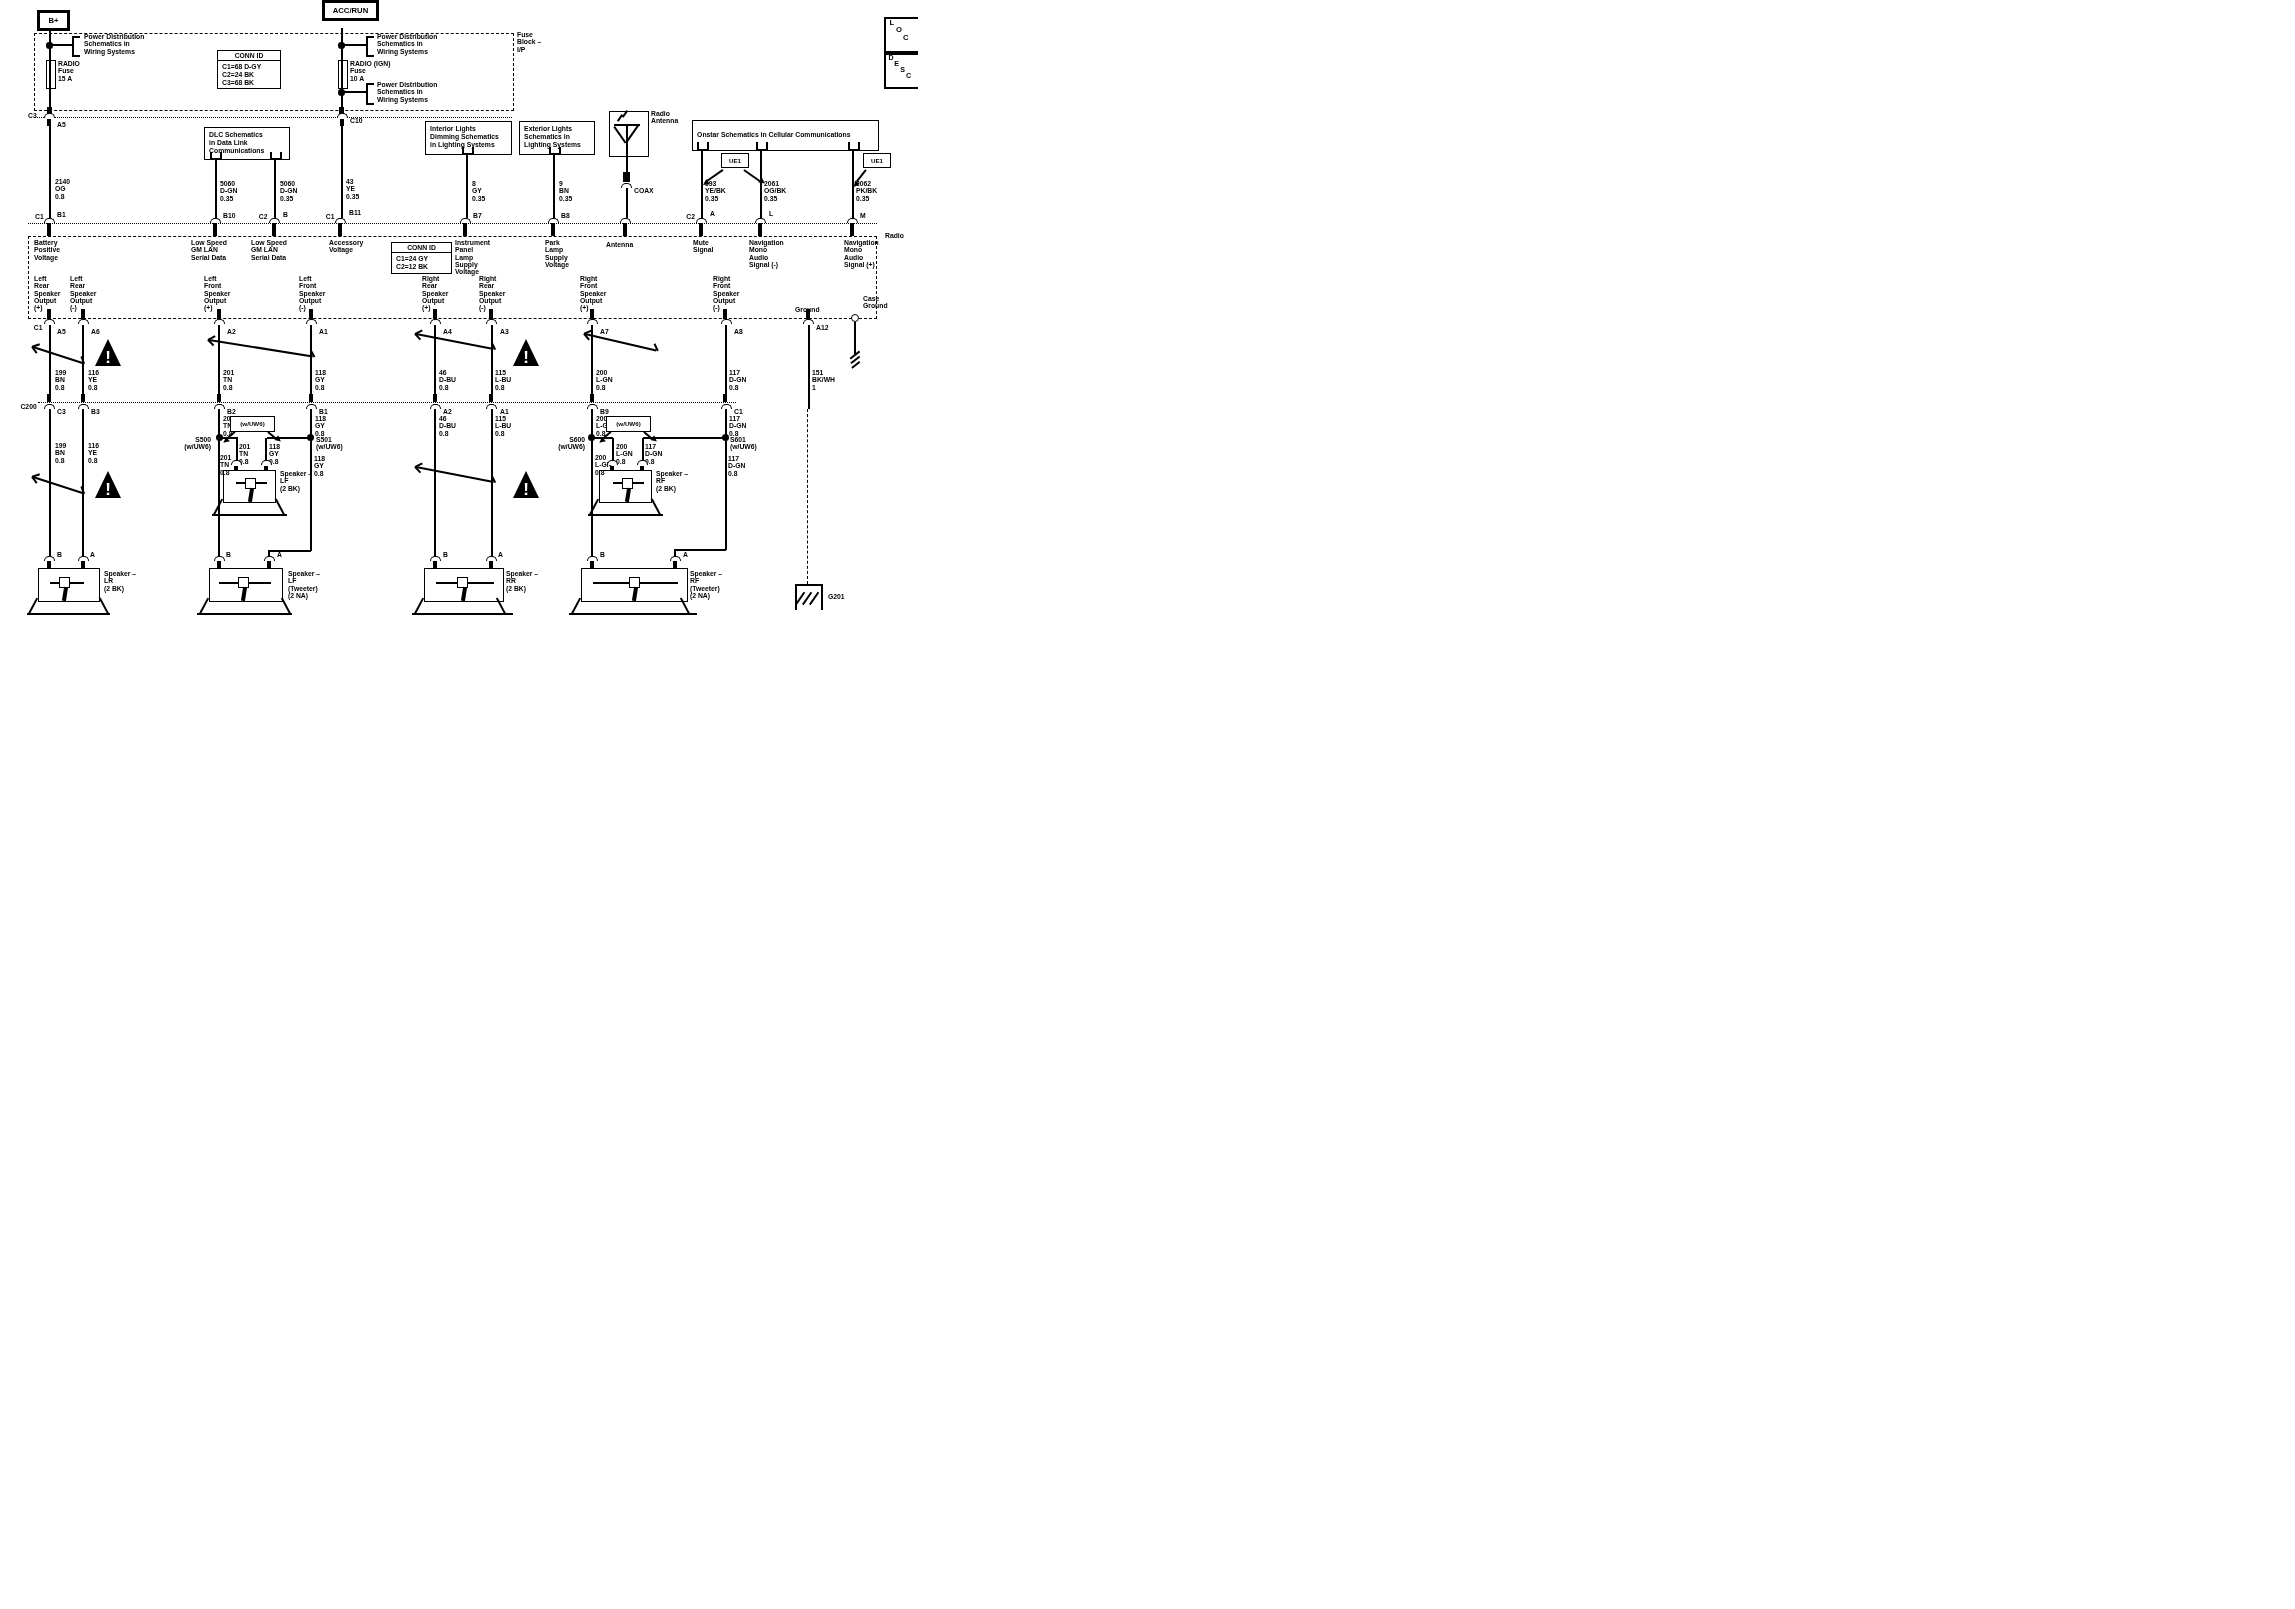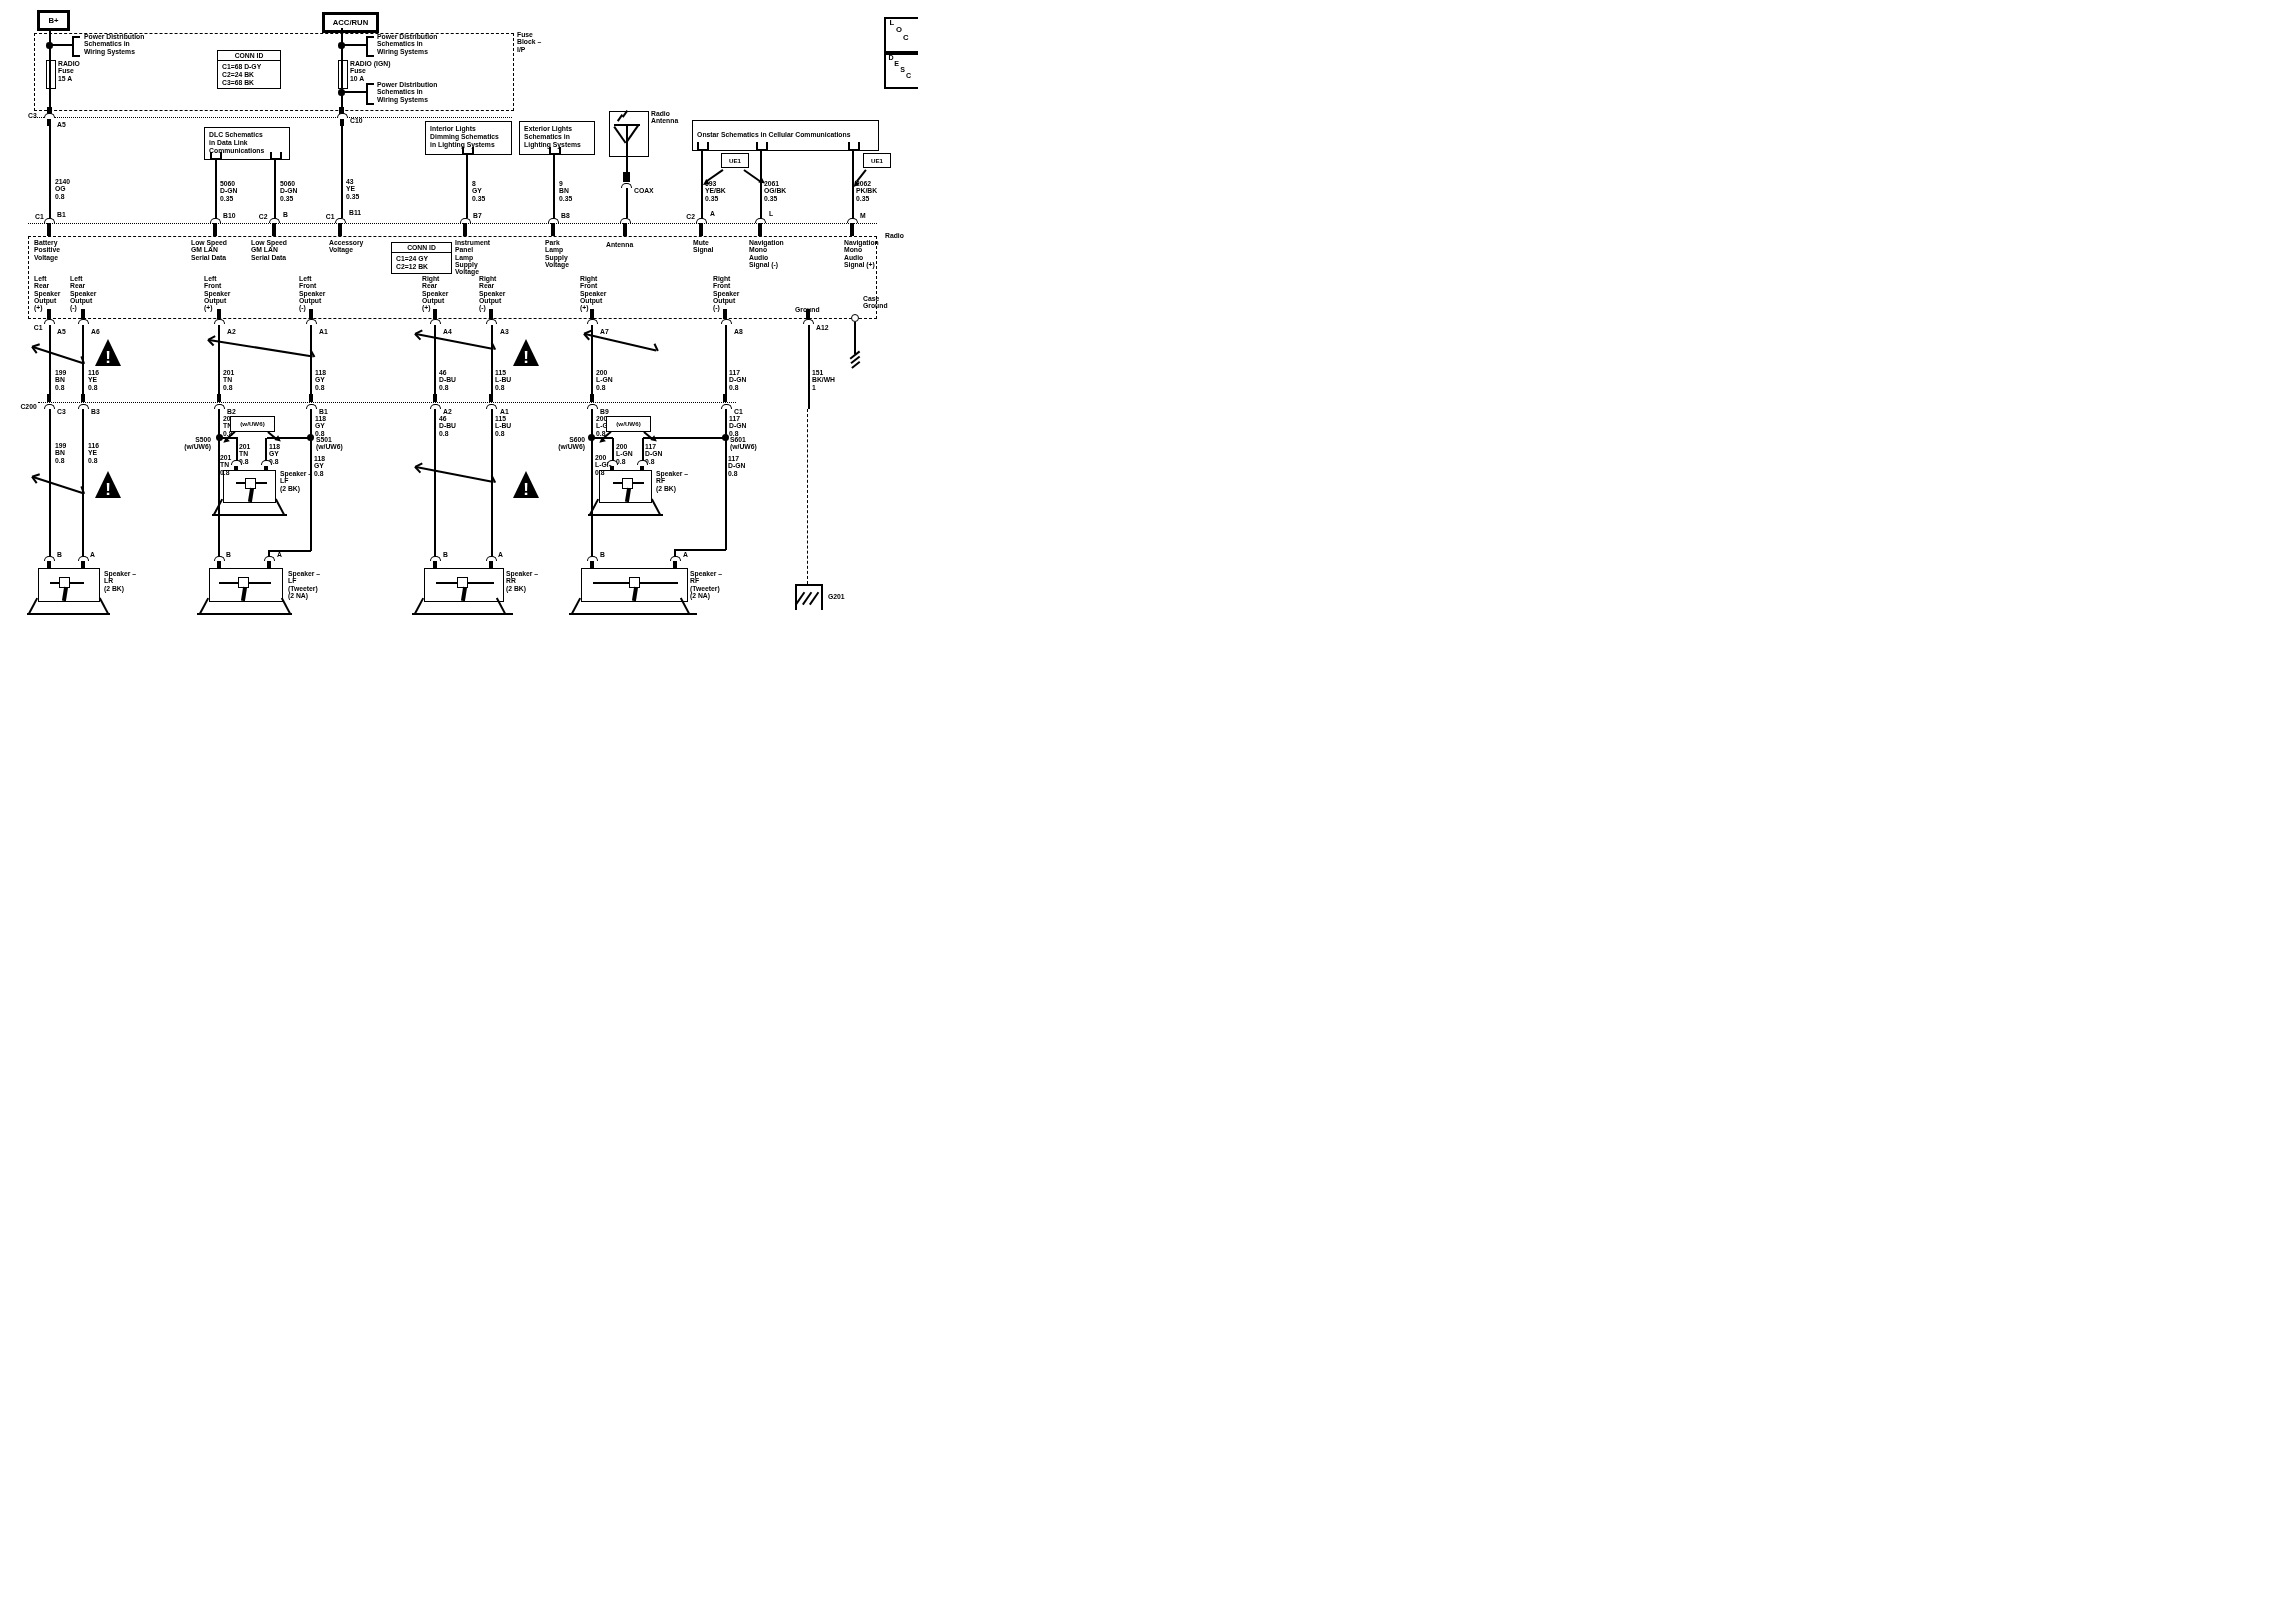--- a/index.html
+++ b/index.html
@@ -66,7 +66,7 @@
   </div>
 
   <div class="thickbox" style="left:37px;top:9.5px;width:27px;height:15.4px">B+</div>
-  <div class="thickbox" style="left:322px;top:12px;width:51px;height:15.4px">ACC/RUN</div>
+  <div class="thickbox" style="left:322px;top:0;width:51px;height:15.4px">ACC/RUN</div>
 
   <div class="dashbox" style="left:34px;top:33px;width:478px;height:76px"></div>
   <div class="lb" style="left:517px;top:31px">Fuse

